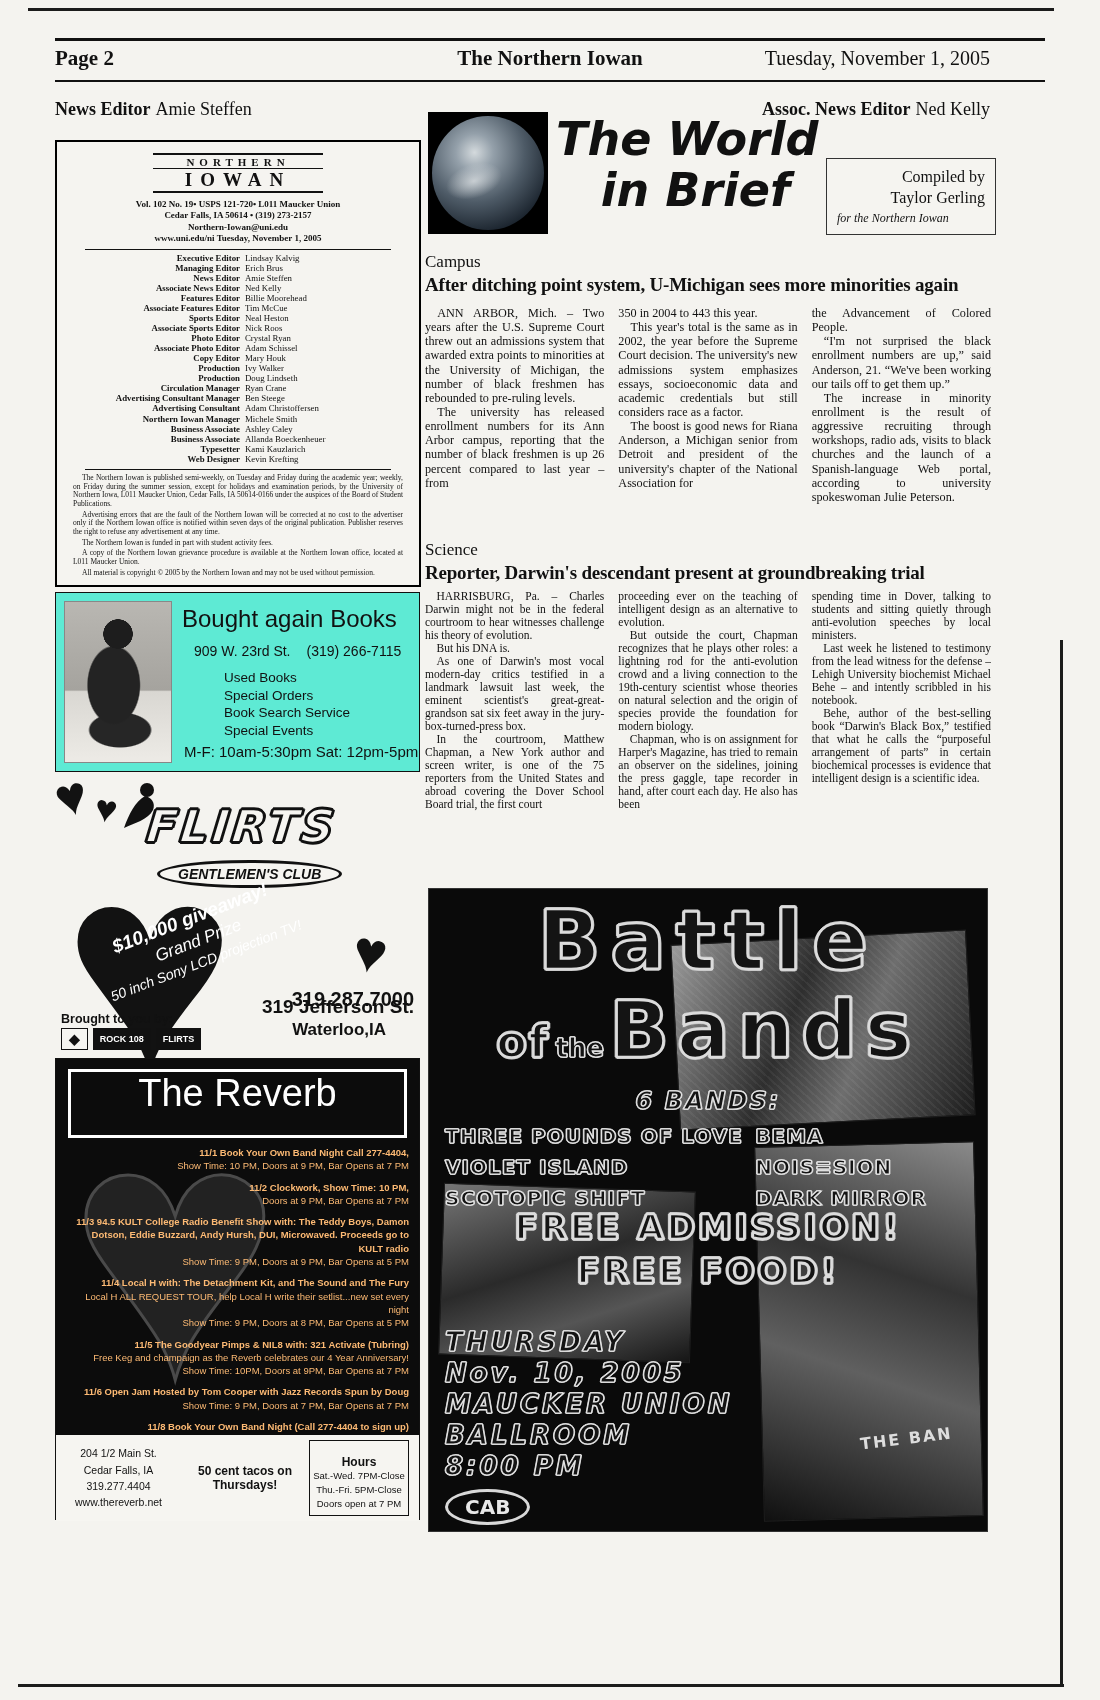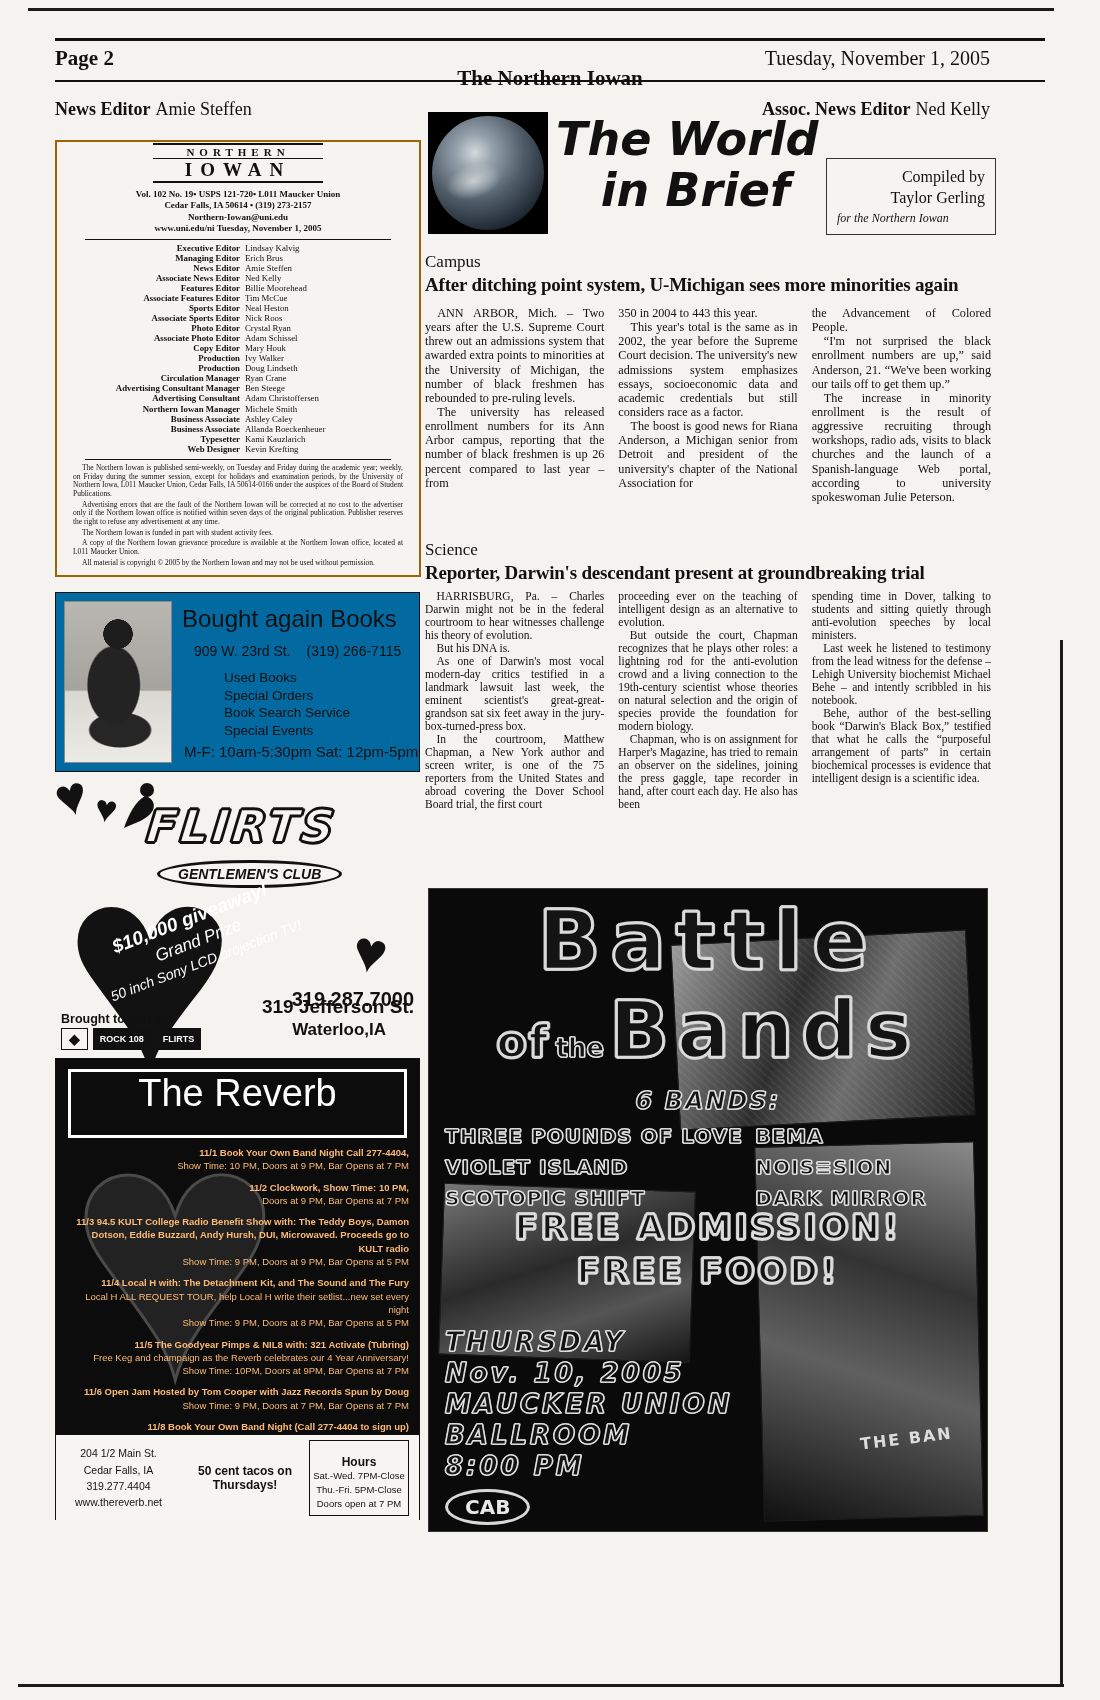--- a/index.html
+++ b/index.html
@@ -16,7 +16,7 @@
   .rule1 { position:absolute; left:55px; top:38px; width:990px; height:2.5px; background:#111; }
   .rule2 { position:absolute; left:55px; top:80px; width:990px; height:1.5px; background:#111; }
   .hdr-page { position:absolute; left:55px; top:46px; font-size:21px; font-weight:bold; }
-  .hdr-title { position:absolute; left:0; right:0; top:46px; text-align:center; font-size:21px; font-weight:bold;margin-top:20px; }
+  .hdr-title { position:absolute; left:0; right:0; top:46px; text-align:center; font-size:21px; font-weight:bold; }
   .hdr-date { position:absolute; right:110px; top:47px; font-size:20px; }
 
   .ed-left { position:absolute; left:55px; top:99px; font-size:18px; }

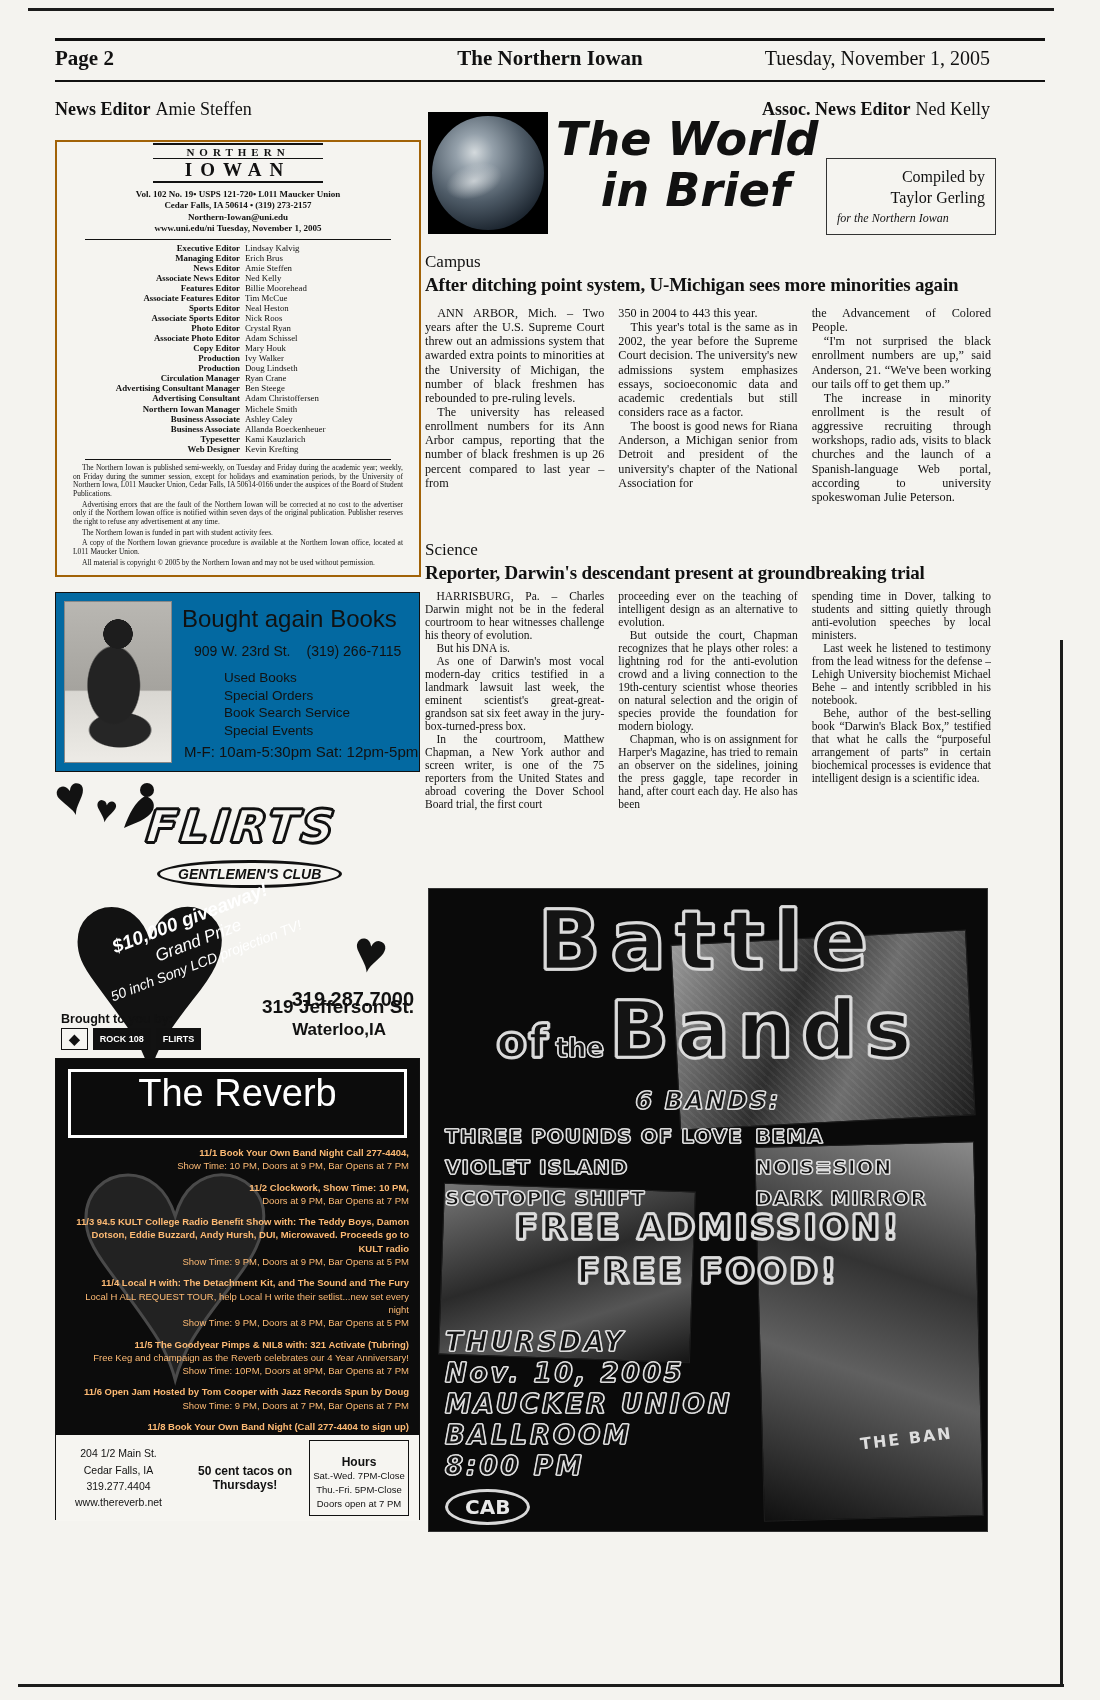--- a/index.html
+++ b/index.html
@@ -25,7 +25,7 @@
   .ed-name { margin-left:5px; }
 
   
-  .mast { position:absolute; left:55px; top:140px; width:366px; border:2px solid #a16207; background:#f5f4f0; padding:1px 12px 6px; }
+  .mast { position:absolute; left:55px; top:140px; width:366px; border:2px solid #000000; background:#f5f4f0; padding:11px 12px 6px; }
   .ni-logo { width:170px; margin:0 auto; text-align:center; }
   .ni-n { font-size:11px; font-weight:bold; letter-spacing:5px; border-top:2.5px solid #111; border-bottom:1px solid #111; padding-top:1px; }
   .ni-i { font-size:19px; font-weight:bold; letter-spacing:8px; border-bottom:2.5px solid #111; }

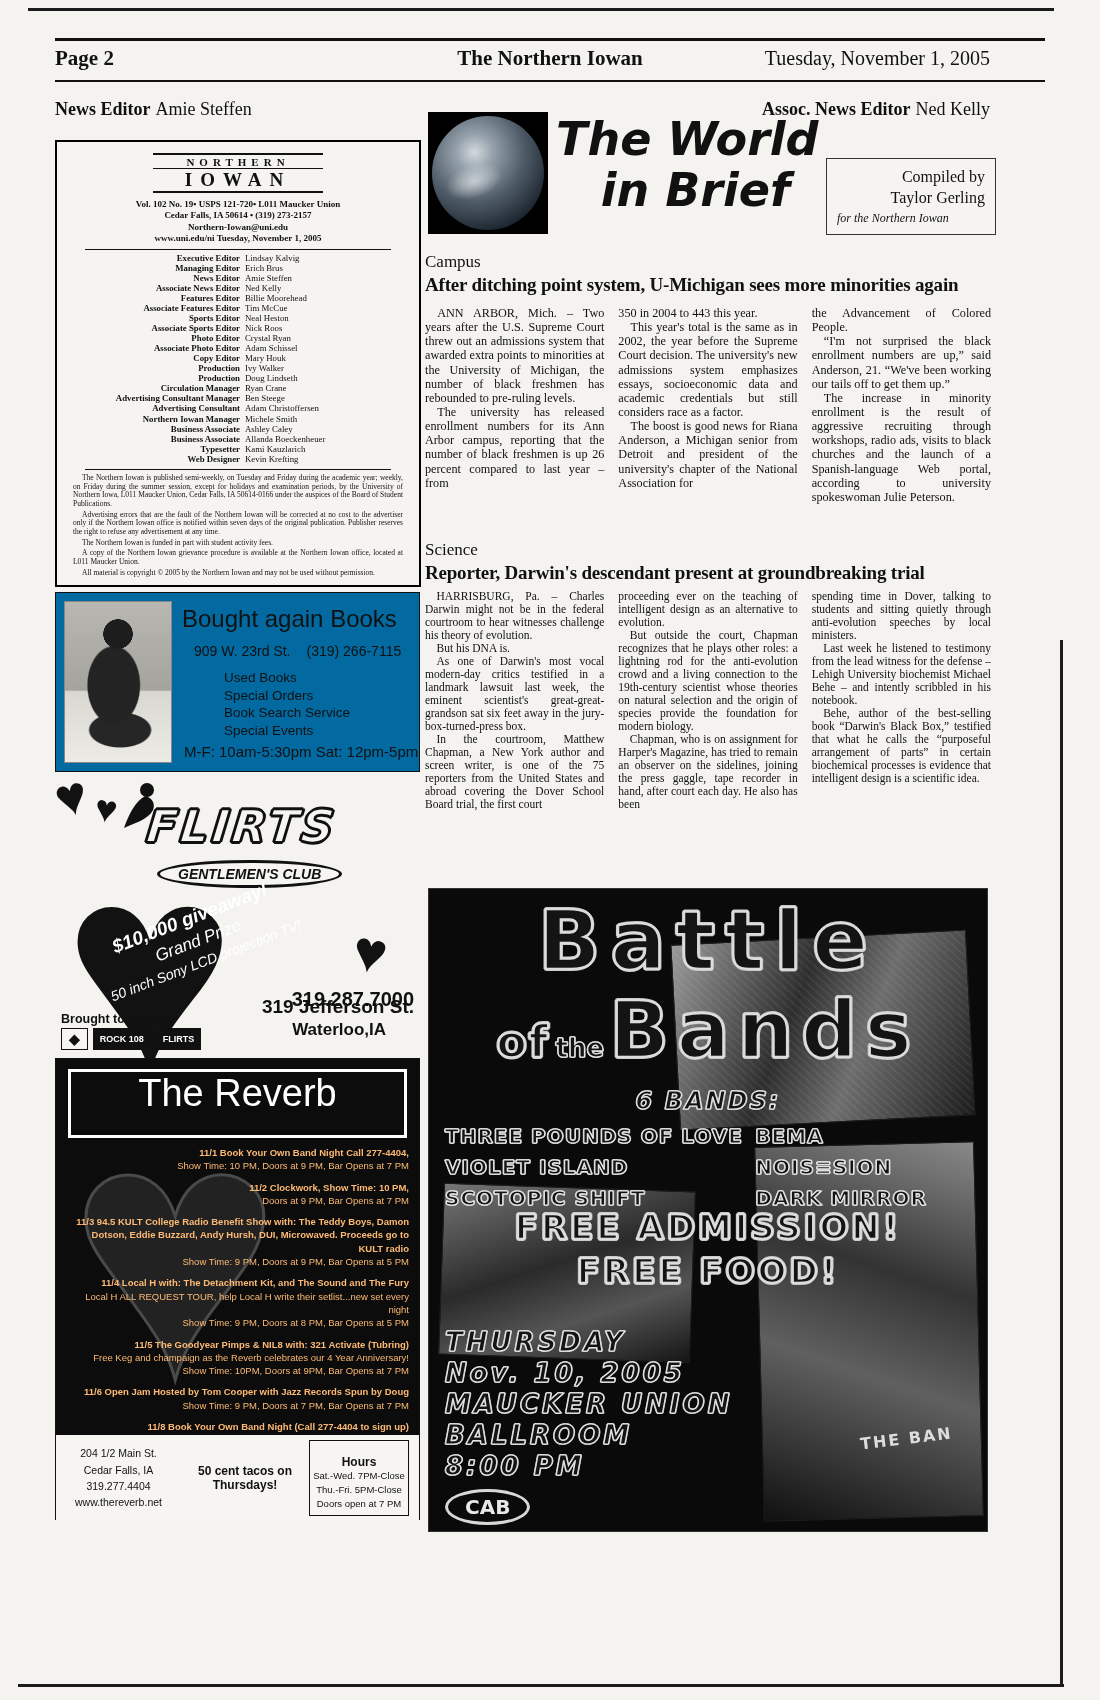--- a/index.html
+++ b/index.html
@@ -61,7 +61,7 @@
   .k-science { top:540px; } .h-science { top:562px; }
 
   
-  .books { position:absolute; left:55px; top:592px; width:365px; height:180px; border:1.5px solid #111; background:#0369a1; font-family:"Liberation Sans", sans-serif; }
+  .books { position:absolute; left:55px; top:592px; width:365px; height:180px; border:1.5px solid #111; background:#5eead4; font-family:"Liberation Sans", sans-serif; }
   .books-photo { position:absolute; left:8px; top:8px; width:108px; height:162px; border:1px solid #888;
     background:
       radial-gradient(circle 15px at 50% 20%, #1d1d1d 97%, transparent),

